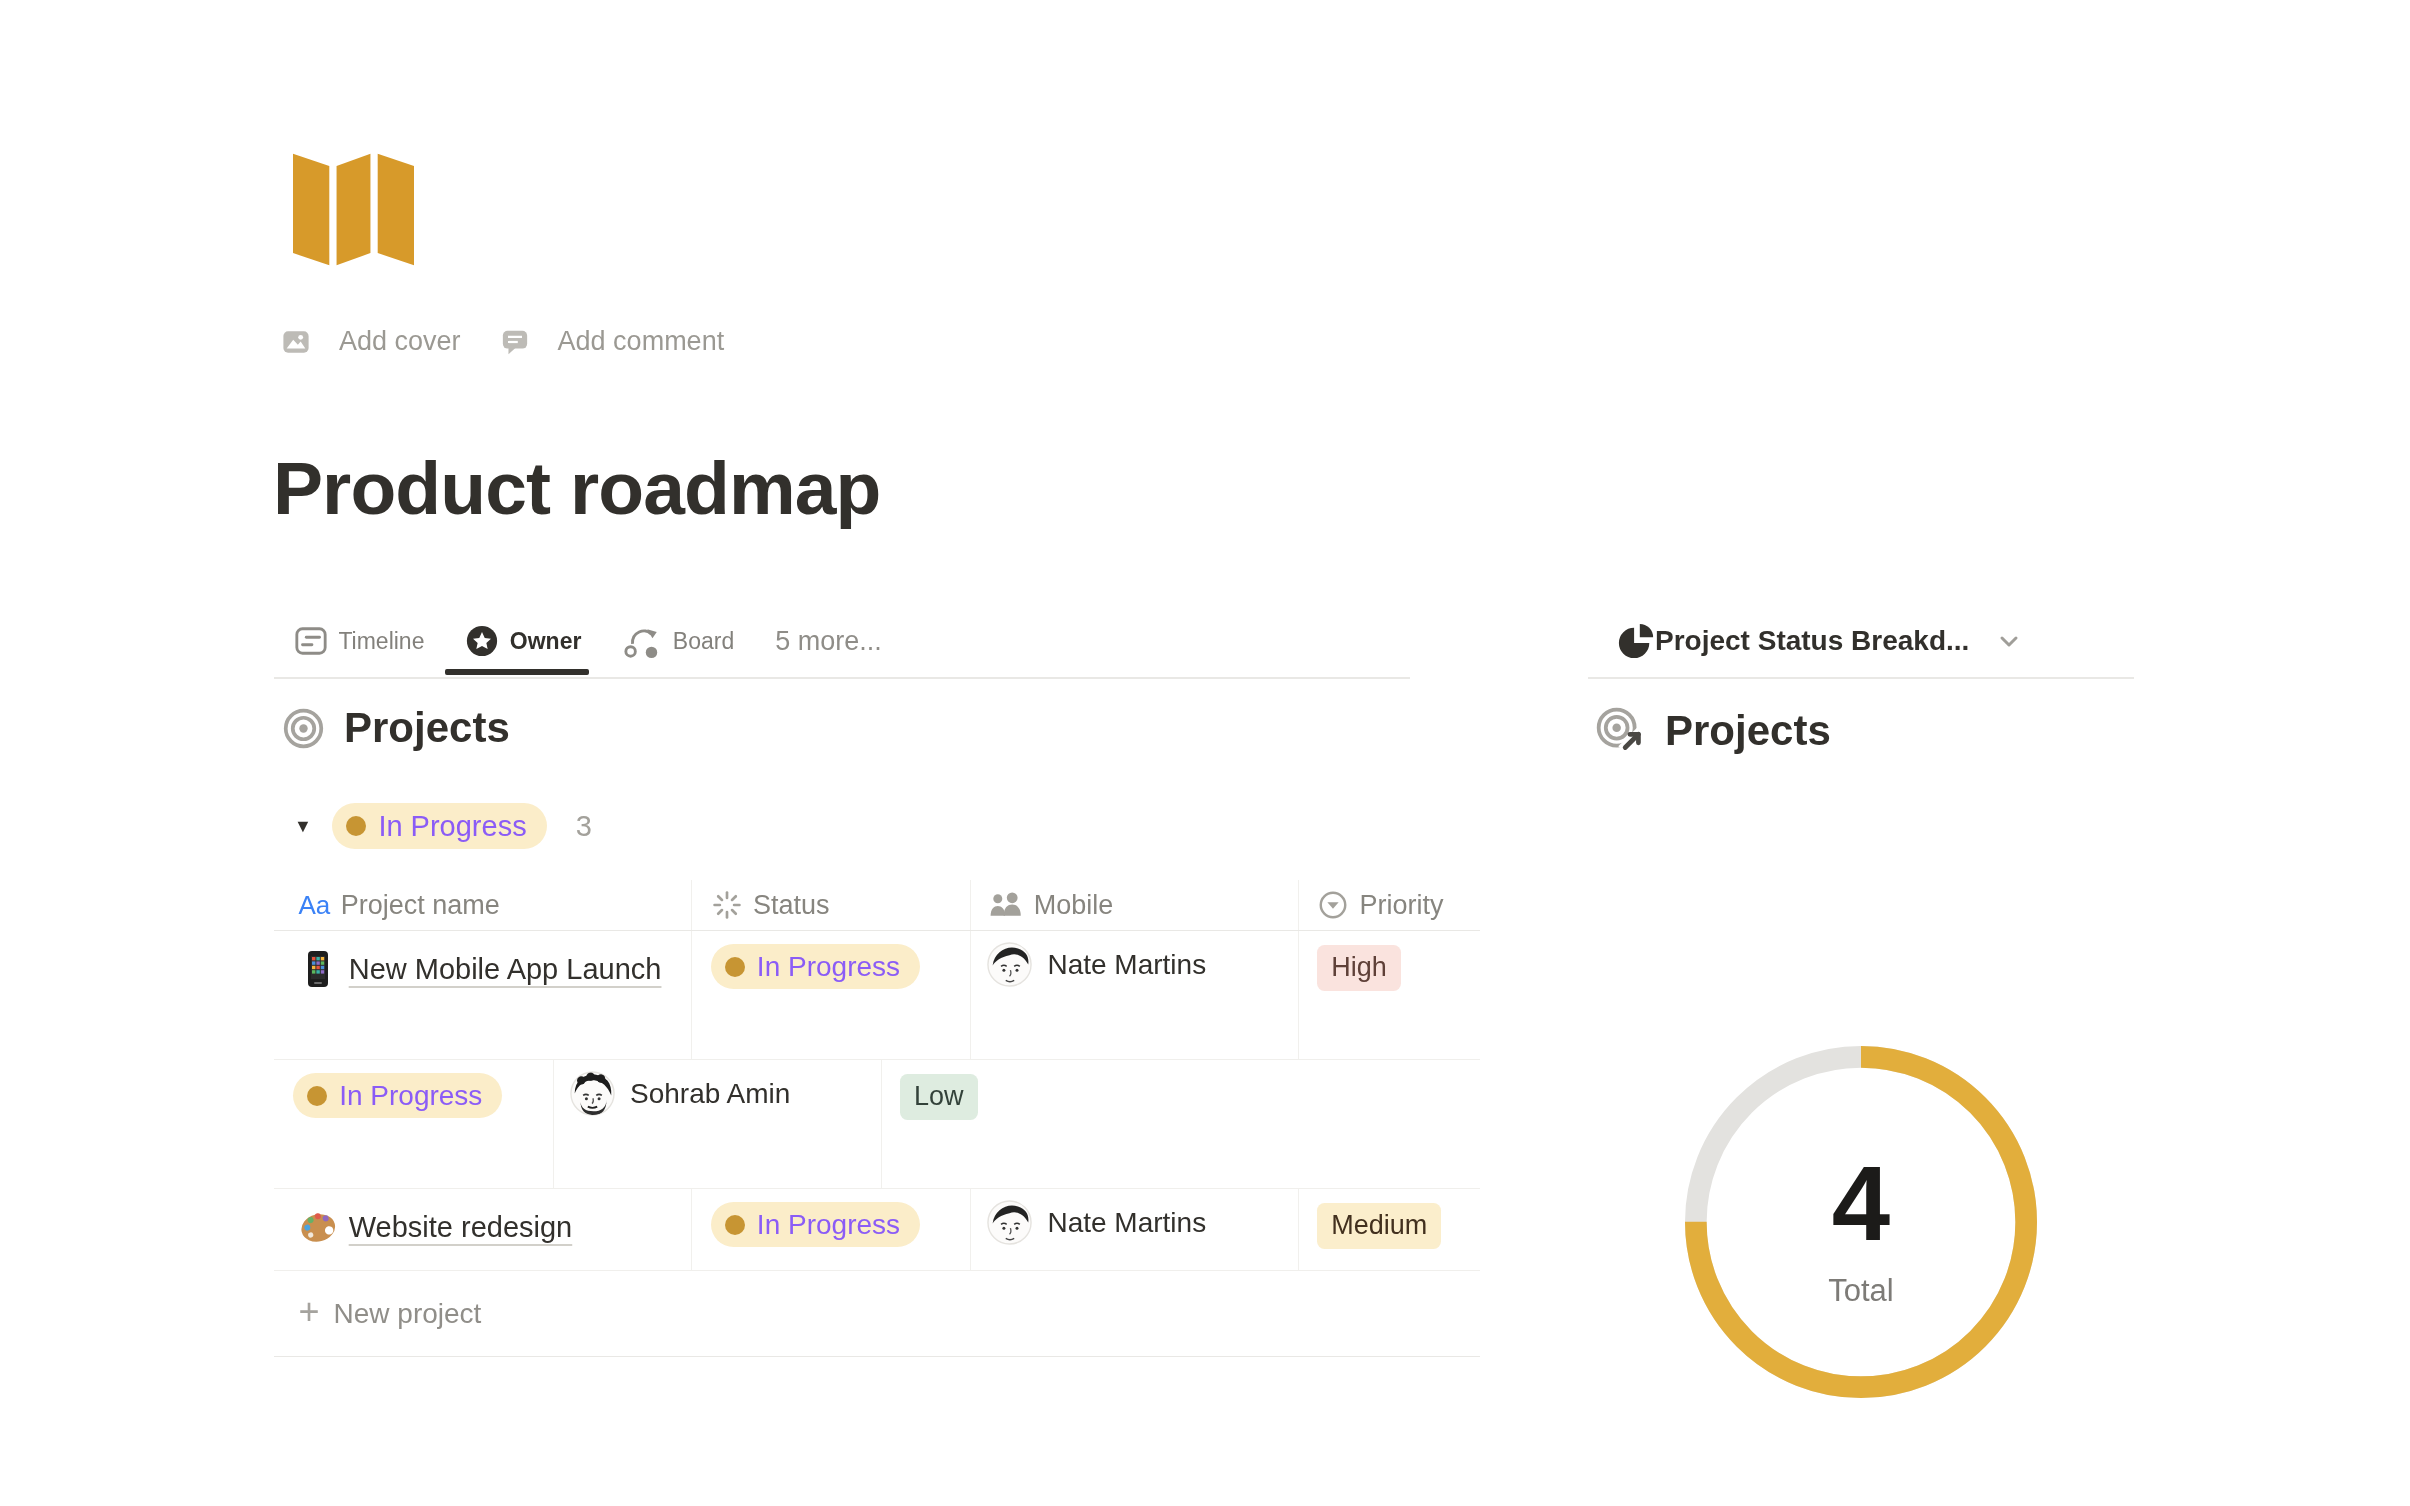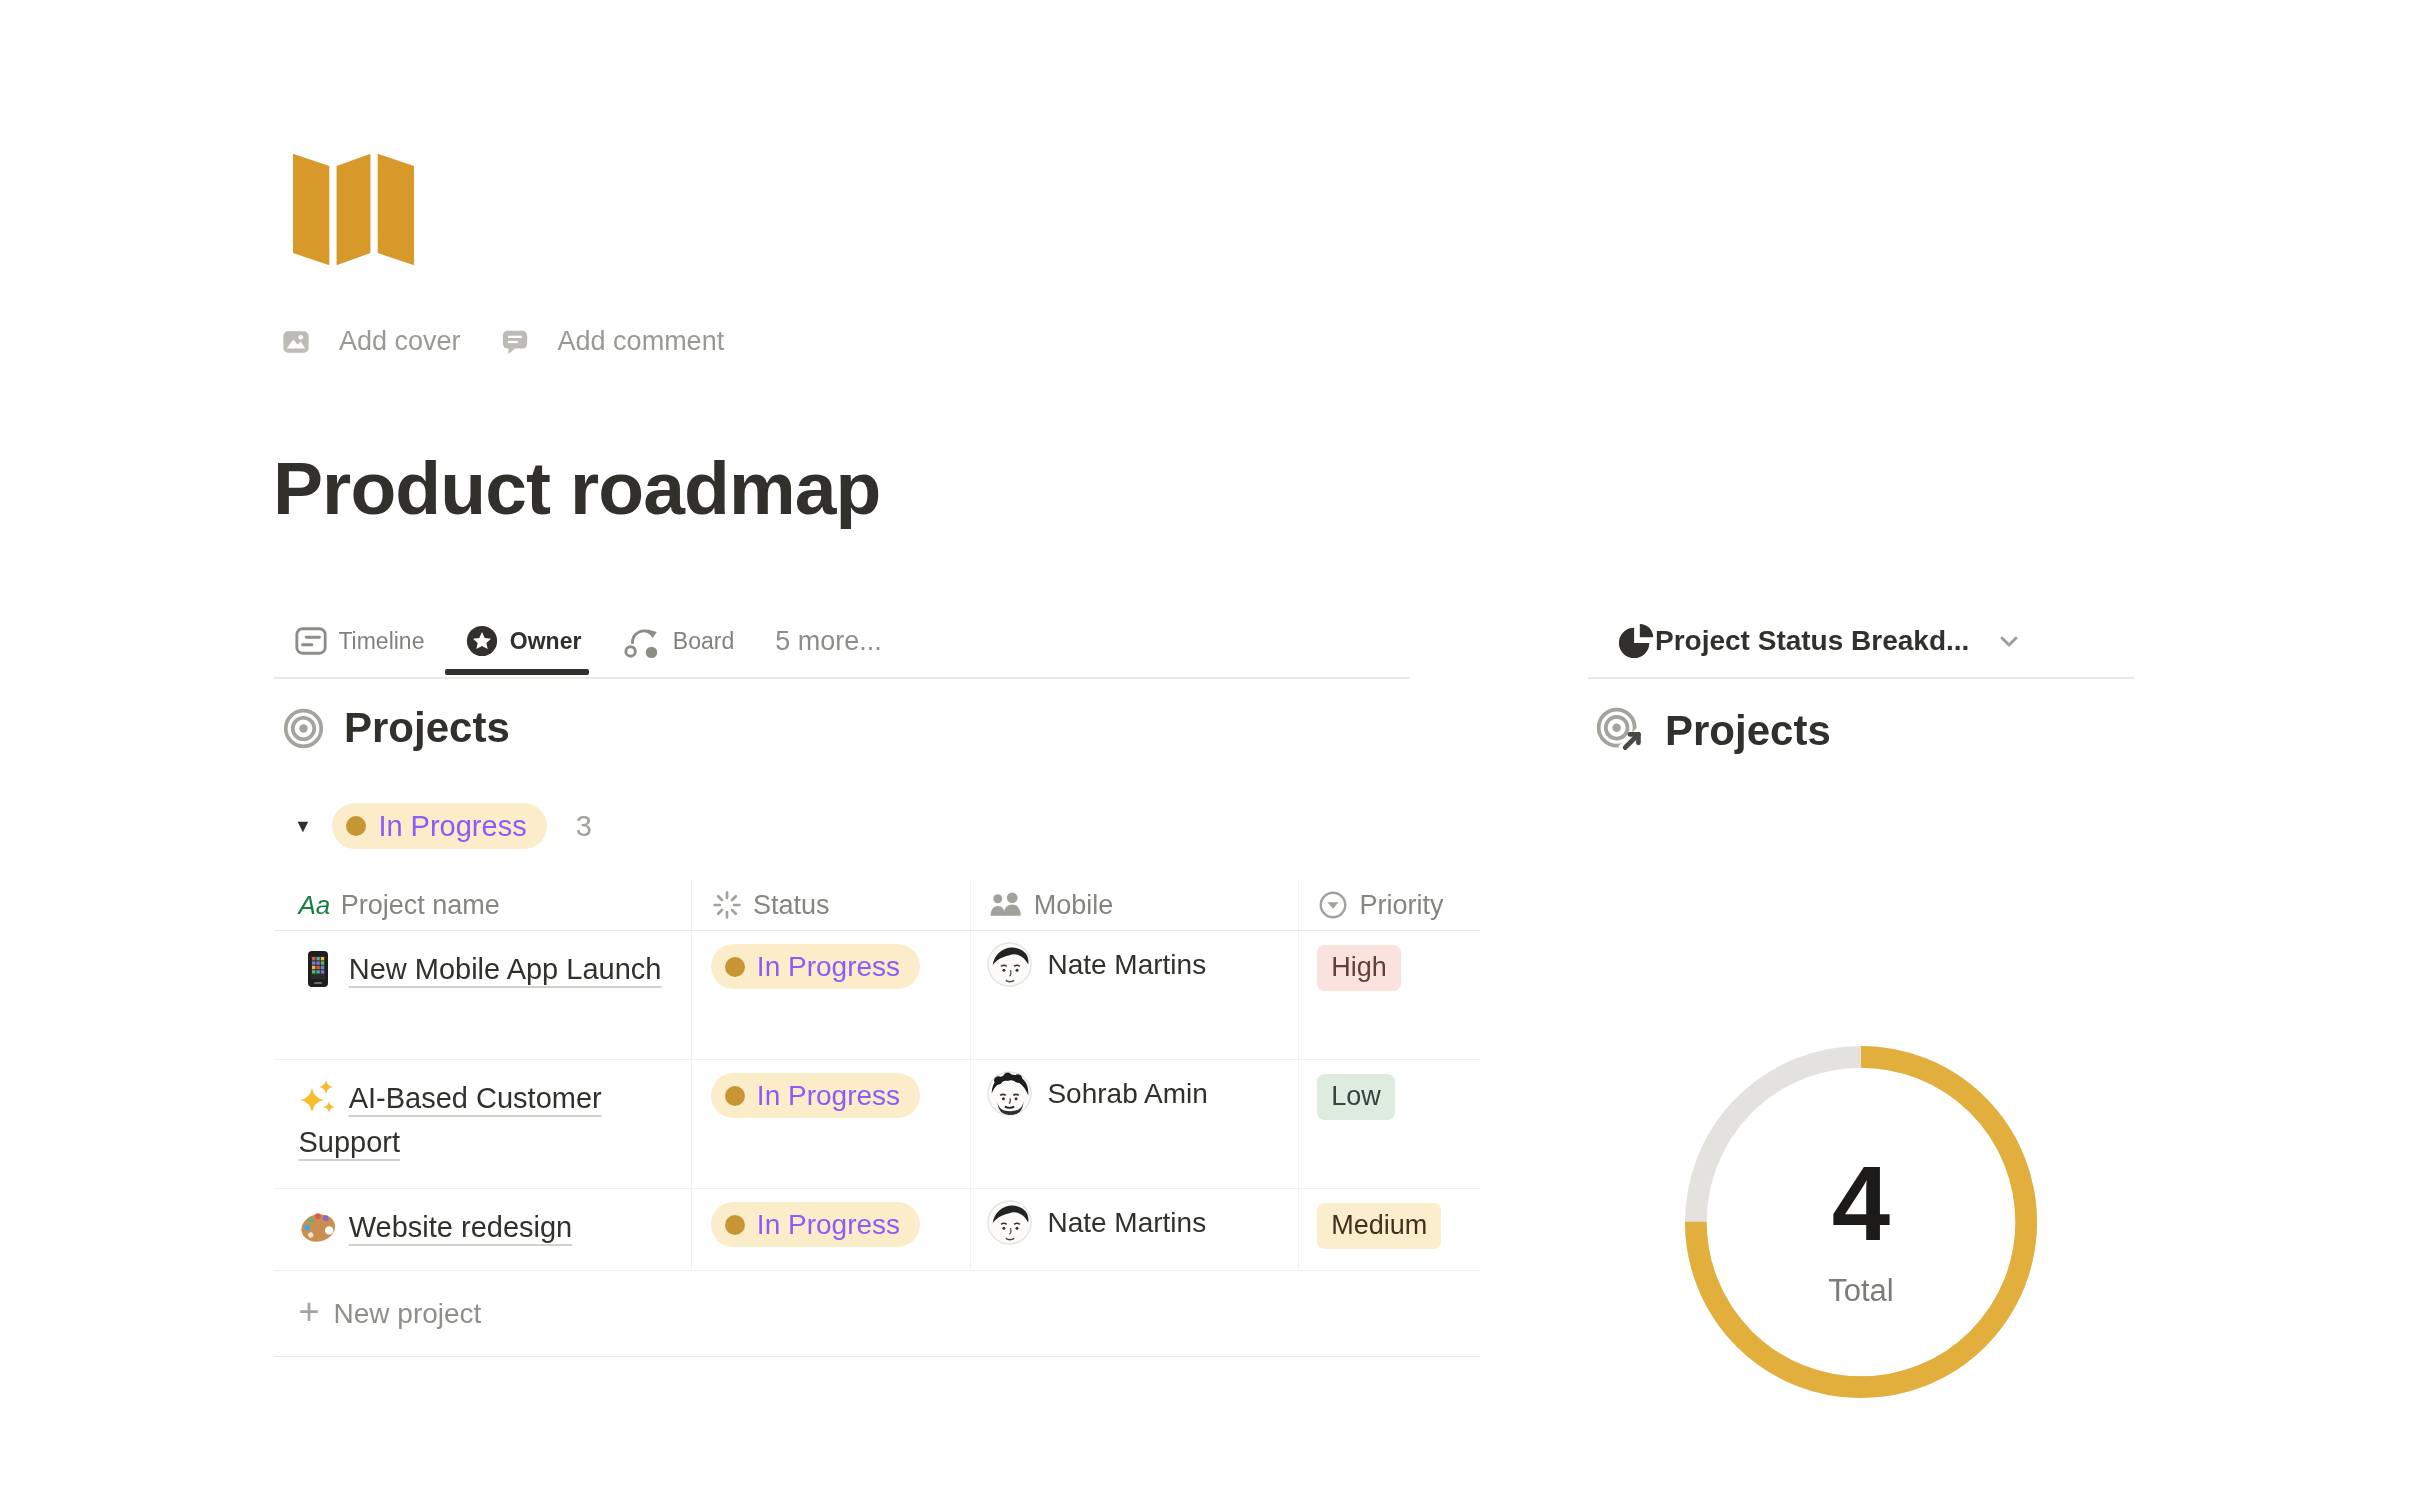--- a/index.html
+++ b/index.html
@@ -197,7 +197,7 @@
   <div class="table">
     <div class="t-header">
       <div class="th c1 vline">
-        <span style="font-size:26px;color:#15803d;font-style:italic;">Aa</span>
+        <span style="font-size:26px;color:#3b82f6;">Aa</span>
         <span>Project name</span>
       </div>
       <div class="th c2 vline">

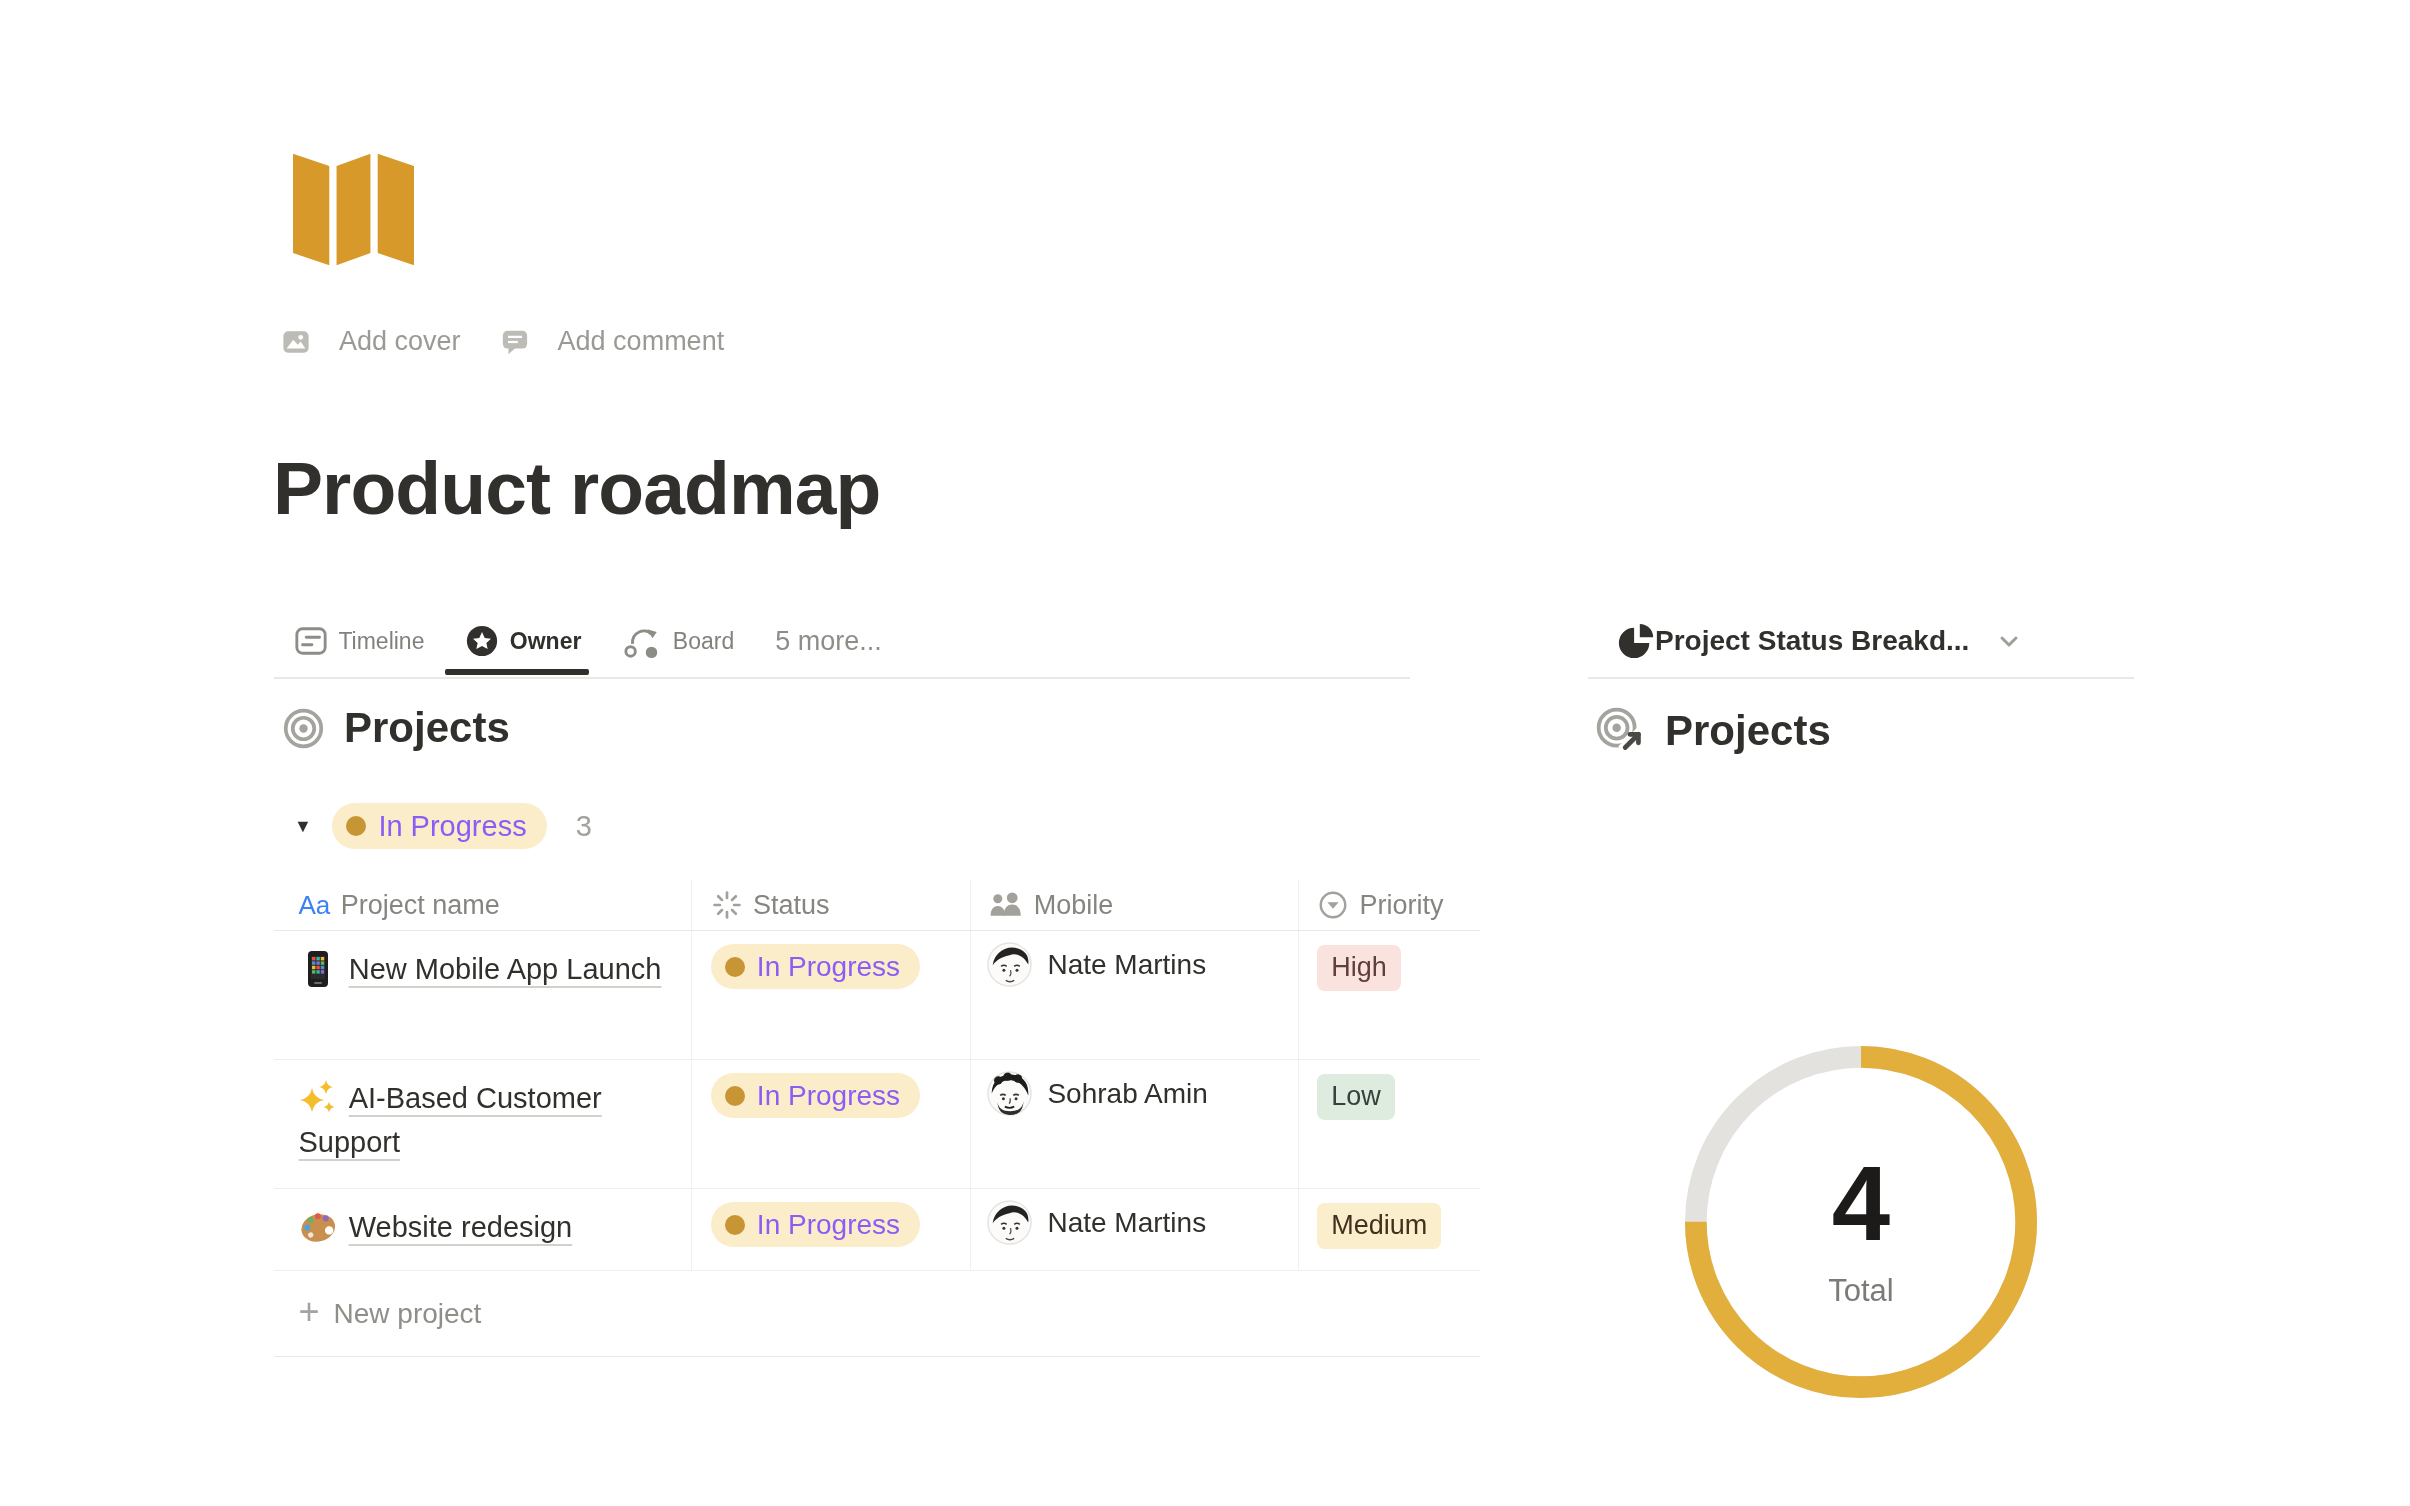--- a/index.html
+++ b/index.html
@@ -293,15 +293,6 @@
     </div>
 
     <div class="t-row row2">
-      <div class="c1 vline cell-name">
-        <span class="emoji">
-          <svg viewBox="0 0 38 38" width="38" height="38">
-            <path d="M13 9 Q14.9 19.1 25 21 Q14.9 22.9 13 33 Q11.1 22.9 1 21 Q11.1 19.1 13 9 Z" fill="#F3BD2E"></path>
-            <path d="M27 1 Q28.1 6.9 34 8 Q28.1 9.1 27 15 Q25.9 9.1 20 8 Q25.9 6.9 27 1 Z" fill="#F3BD2E"></path>
-            <path d="M30 22.5 Q30.9 27.1 35.5 28 Q30.9 28.9 30 33.5 Q29.1 28.9 24.5 28 Q29.1 27.1 30 22.5 Z" fill="#F3BD2E"></path>
-          </svg>
-        </span><span class="name-link">AI-Based Customer Support</span>
-      </div>
       <div class="c2 vline cell-status">
         <span class="status-pill">
           <span class="status-dot"></span>

